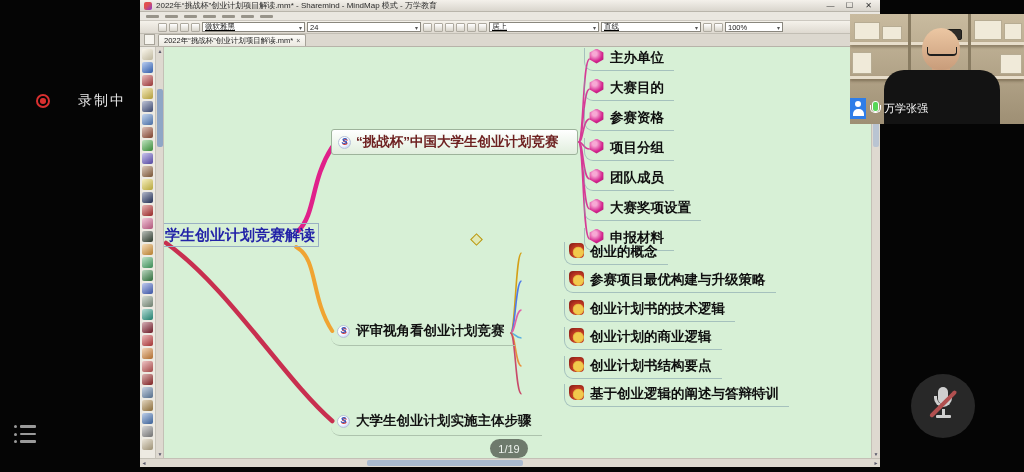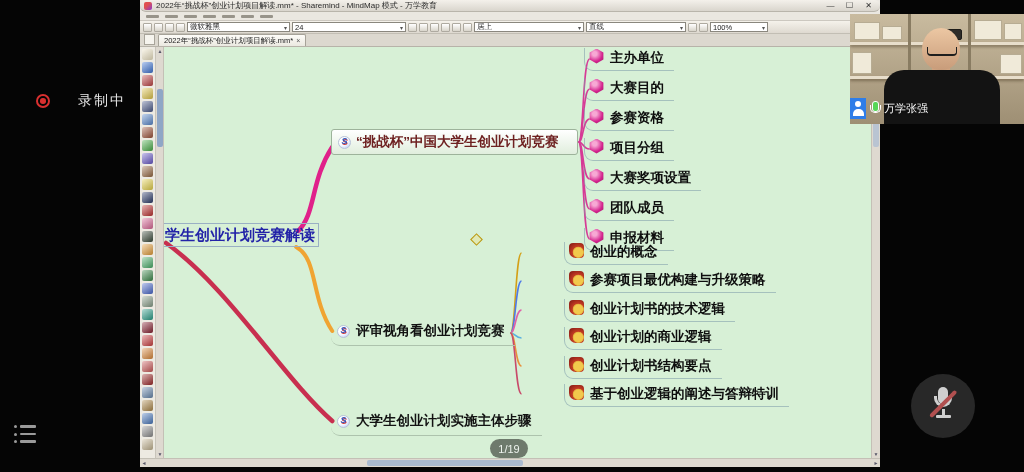--- a/index.html
+++ b/index.html
@@ -10,7 +10,7 @@
   .share{position:absolute;left:140px;top:0;width:740px;height:463px;background:#ece9e3;z-index:1;}
 
   .titlebar{height:12px;background:linear-gradient(#f4f1eb,#d9d5cd);display:flex;align-items:center;
-            gap:4px;padding:0 4px;font-size:8px;color:#2a2a2a;border-bottom:1px solid #b9b5ab;box-sizing:border-box;border-radius:6px;}
+            gap:4px;padding:0 4px;font-size:8px;color:#2a2a2a;border-bottom:1px solid #b9b5ab;box-sizing:border-box;}
   .app-ico{width:8px;height:8px;border-radius:2px;flex:none;
            background:linear-gradient(135deg,#e05050 40%,#8a3ad0);}
   .title-text{flex:1;white-space:nowrap;overflow:hidden;}

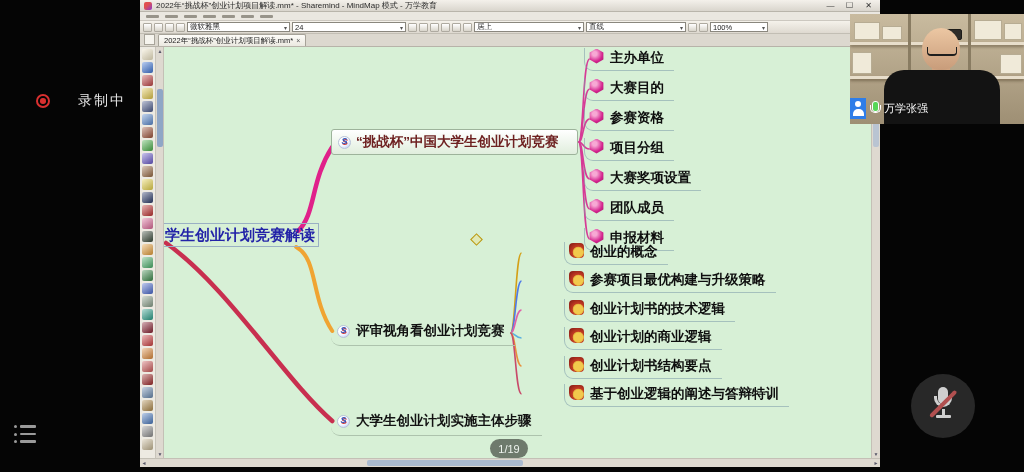--- a/index.html
+++ b/index.html
@@ -20,8 +20,8 @@
            border-bottom:1px solid #ccc8c0;}
   .menu-blur{width:13px;height:3px;background:#98948a;border-radius:1px;}
 
-  .toolbar{height:12px;display:flex;align-items:center;gap:2px;padding:0 3px;
-           background:linear-gradient(#f5f2eb,#ded9d0);border-bottom:1px solid #c2beb4;}
+  .toolbar{height:12px;display:flex;align-items:center;gap:2px;padding:0 18px;
+           background:linear-gradient(#f5f2eb,#ded9d0);border-bottom:1px solid #c2beb4;text-decoration:underline;}
   .tbtn{width:9px;height:9px;border:1px solid #aeaaa0;border-radius:1px;box-sizing:border-box;
         background:linear-gradient(#fff,#d9d5cb);flex:none;}
   .combo{height:10px;border:1px solid #8a877e;background:#fff;font-size:7.5px;color:#222;

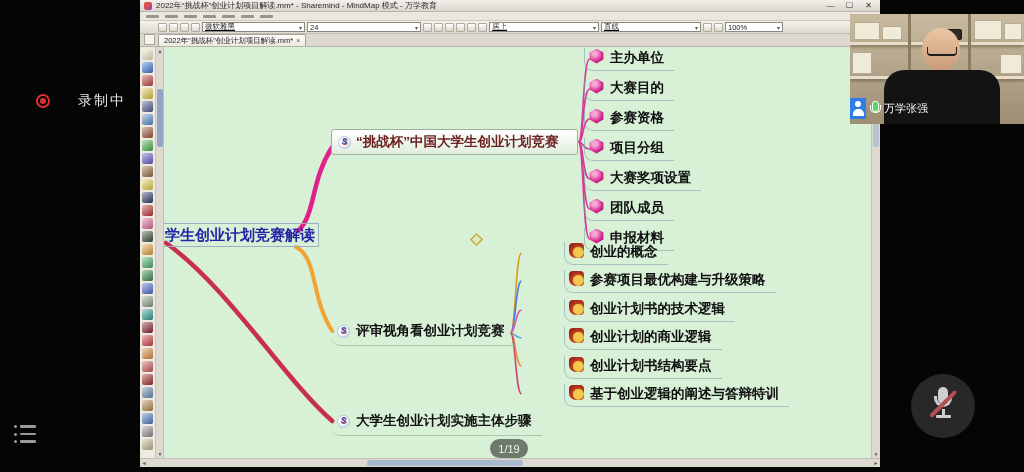--- a/index.html
+++ b/index.html
@@ -330,14 +330,14 @@
           <div class="child">
             <span class="child-pill">
               <span class="gem-icon"></span>
+              <span>团队成员</span>
+            </span>
+          </div>
+
+          <div class="child">
+            <span class="child-pill">
+              <span class="gem-icon"></span>
               <span>大赛奖项设置</span>
-            </span>
-          </div>
-
-          <div class="child">
-            <span class="child-pill">
-              <span class="gem-icon"></span>
-              <span>团队成员</span>
             </span>
           </div>
 

